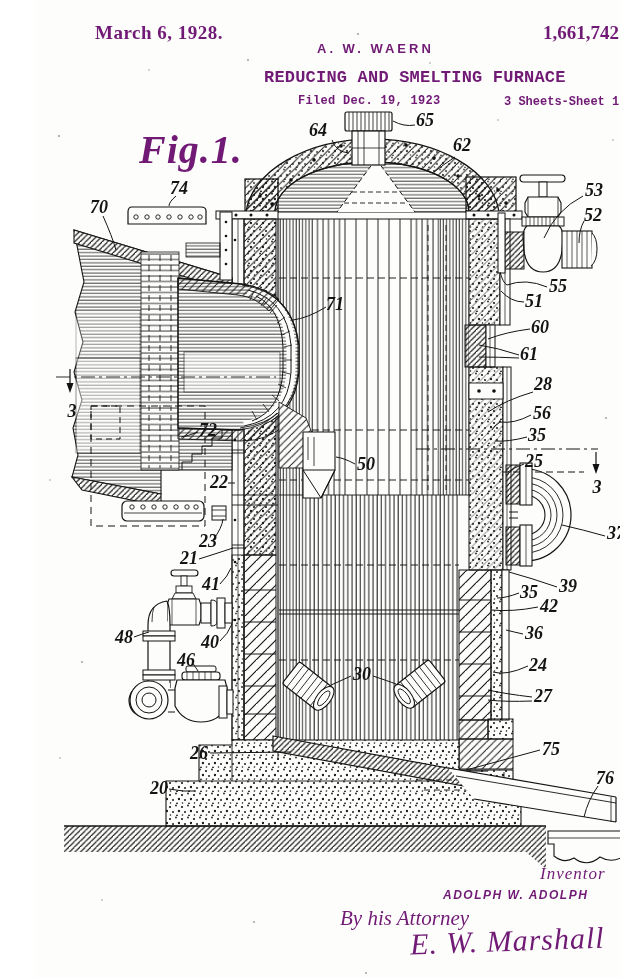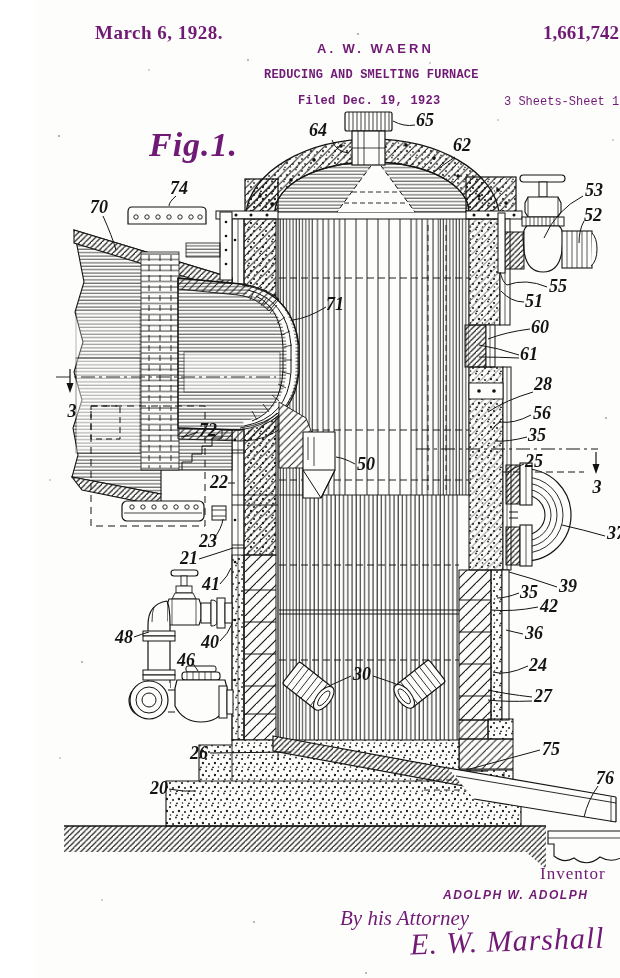--- a/index.html
+++ b/index.html
@@ -17,7 +17,7 @@
   <div class="t ser" style="left:59px;top:22px;font-size:19px;letter-spacing:0.5px;">March 6, 1928.</div>
   <div class="t ser" style="left:507px;top:22px;font-size:19px;">1,661,742</div>
   <div class="t sans" style="left:281px;top:41px;font-size:13px;font-weight:bold;letter-spacing:3px;text-align:right;">A. W. WAERN</div>
-  <div class="t mono" style="left:228px;top:68px;font-size:12px;font-weight:bold;letter-spacing:0.2px;">REDUCING AND SMELTING FURNACE</div>
+  <div class="t mono" style="left:228px;top:68px;font-size:17px;font-weight:bold;letter-spacing:0.2px;">REDUCING AND SMELTING FURNACE</div>
   <div class="t mono" style="left:262px;top:94px;font-size:12px;font-weight:bold;letter-spacing:0.3px;text-align:right;">Filed Dec. 19, 1923</div>
   <div class="t mono" style="left:468px;top:95px;font-size:12px;font-weight:normal;">3 Sheets-Sheet 1</div>
   <div class="t ser" style="left:113px;top:126px;font-size:34px;font-style:italic;letter-spacing:1px;">Fig.1.</div>

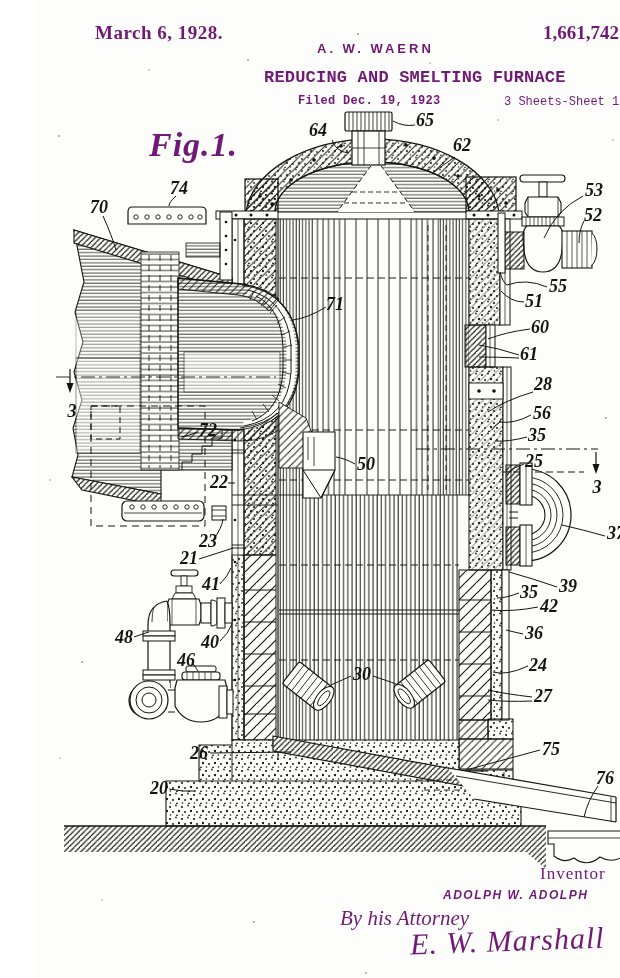--- a/index.html
+++ b/index.html
@@ -19,7 +19,7 @@
   <div class="t sans" style="left:281px;top:41px;font-size:13px;font-weight:bold;letter-spacing:3px;text-align:right;">A. W. WAERN</div>
   <div class="t mono" style="left:228px;top:68px;font-size:17px;font-weight:bold;letter-spacing:0.2px;">REDUCING AND SMELTING FURNACE</div>
   <div class="t mono" style="left:262px;top:94px;font-size:12px;font-weight:bold;letter-spacing:0.3px;text-align:right;">Filed Dec. 19, 1923</div>
-  <div class="t mono" style="left:468px;top:95px;font-size:12px;font-weight:normal;">3 Sheets-Sheet 1</div>
+  <div class="t mono" style="left:468px;top:95px;font-size:12px;font-weight:bold;">3 Sheets-Sheet 1</div>
   <div class="t ser" style="left:113px;top:126px;font-size:34px;font-style:italic;letter-spacing:1px;">Fig.1.</div>
 
   <div class="t" style="left:504px;top:864px;font-size:17px;letter-spacing:1px;">Inventor</div>

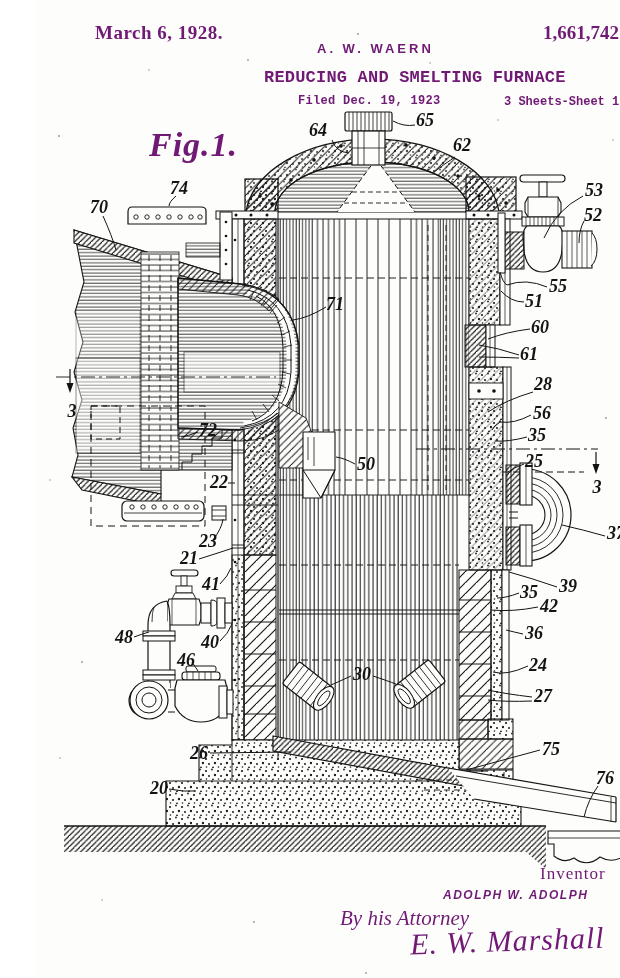--- a/index.html
+++ b/index.html
@@ -20,7 +20,7 @@
   <div class="t mono" style="left:228px;top:68px;font-size:17px;font-weight:bold;letter-spacing:0.2px;">REDUCING AND SMELTING FURNACE</div>
   <div class="t mono" style="left:262px;top:94px;font-size:12px;font-weight:bold;letter-spacing:0.3px;text-align:right;">Filed Dec. 19, 1923</div>
   <div class="t mono" style="left:468px;top:95px;font-size:12px;font-weight:bold;">3 Sheets-Sheet 1</div>
-  <div class="t ser" style="left:113px;top:126px;font-size:34px;font-style:italic;letter-spacing:1px;">Fig.1.</div>
+  <div class="t ser" style="left:103px;top:126px;font-size:40px;font-style:italic;letter-spacing:1px;">Fig.1.</div>
 
   <div class="t" style="left:504px;top:864px;font-size:17px;letter-spacing:1px;">Inventor</div>
   <div class="t sans" style="left:407px;top:888px;font-size:12px;font-style:italic;font-weight:bold;letter-spacing:1.5px;">ADOLPH W. ADOLPH</div>

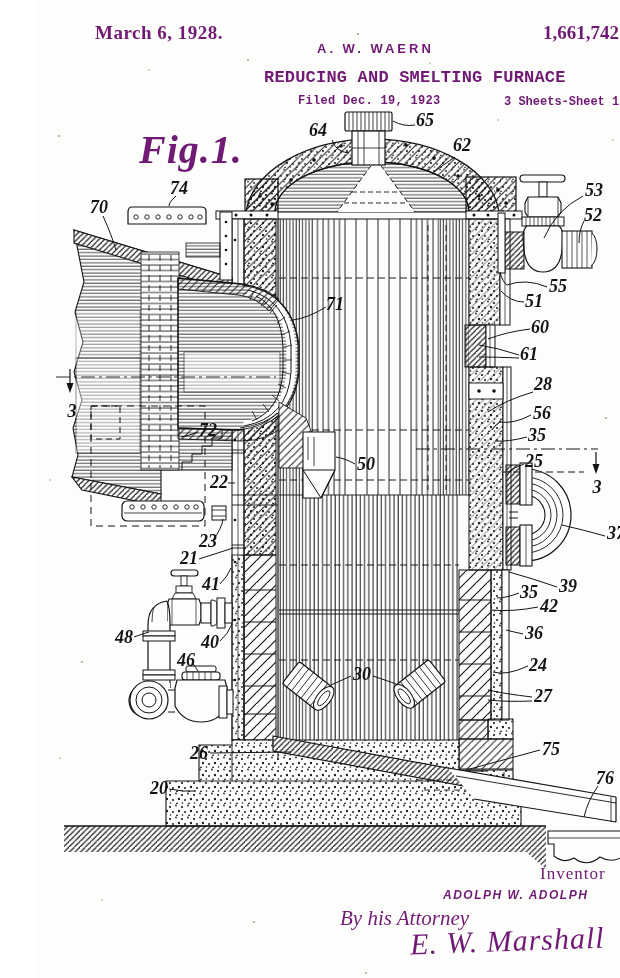--- a/index.html
+++ b/index.html
@@ -22,7 +22,7 @@
   <div class="t mono" style="left:468px;top:95px;font-size:12px;font-weight:bold;">3 Sheets-Sheet 1</div>
   <div class="t ser" style="left:103px;top:126px;font-size:40px;font-style:italic;letter-spacing:1px;">Fig.1.</div>
 
-  <div class="t" style="left:504px;top:864px;font-size:17px;letter-spacing:1px;">Inventor</div>
+  <div class="t" style="left:504px;top:864px;font-size:17px;font-style:italic;letter-spacing:1px;">Inventor</div>
   <div class="t sans" style="left:407px;top:888px;font-size:12px;font-style:italic;font-weight:bold;letter-spacing:1.5px;">ADOLPH W. ADOLPH</div>
   <div class="t" style="left:304px;top:906px;font-size:21px;font-style:italic;text-align:right;">By his Attorney</div>
   <div class="t" style="left:374px;top:924px;font-size:30px;font-style:italic;letter-spacing:1px;transform:rotate(-2deg);">E. W. Marshall</div>

